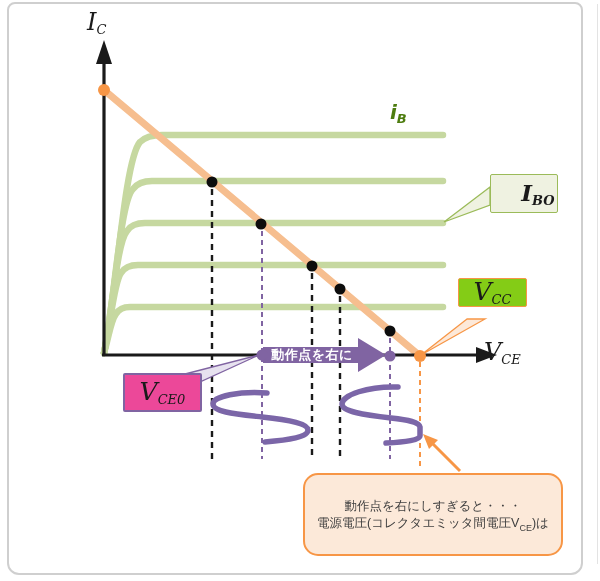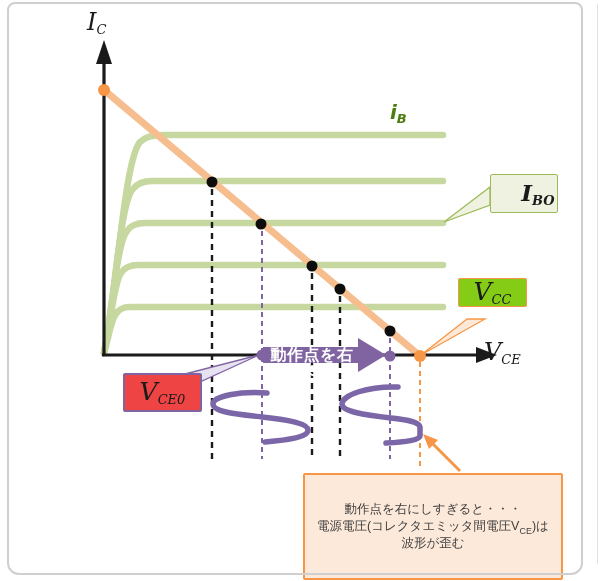--- a/index.html
+++ b/index.html
@@ -32,7 +32,7 @@
   
   .move-label{
     position:absolute;left:266px;top:347px;width:92px;text-align:center;
-    color:#ffffff;font-size:16px;font-weight:700;letter-spacing:0.5px;line-height:15px;
+    color:#ffffff;font-size:13px;font-weight:700;letter-spacing:0.5px;line-height:15px;
   }
   
   .ann-box{

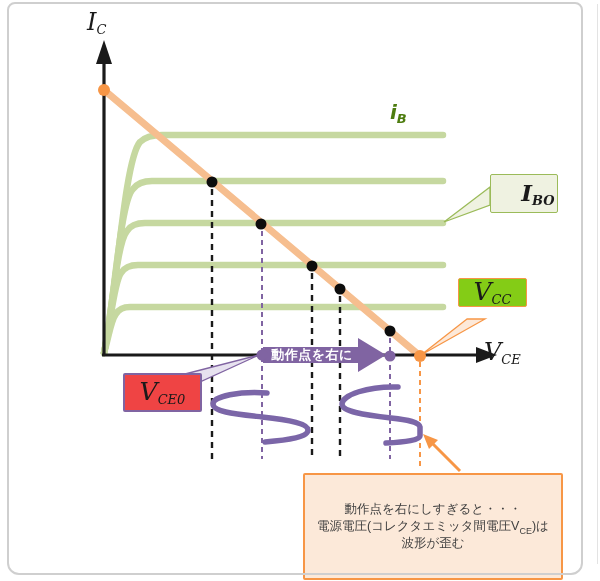--- a/index.html
+++ b/index.html
@@ -27,7 +27,7 @@
   .box-ibo .m{font-size:23px;}
   .box-vcc{left:458px;top:278px;width:69px;height:29px;background:#84cc16;border:1.5px solid #F79646;border-radius:2px;}
   .box-vcc .m{font-size:25px;}
-  .box-vce0{left:123px;top:373px;width:79px;height:39px;background:#ef4444;border:2px solid #8064A2;border-radius:2px;}
+  .box-vce0{left:123px;top:373px;width:79px;height:39px;background:#ec4899;border:2px solid #8064A2;border-radius:2px;}
   .box-vce0 .m{font-size:25px;}
   
   .move-label{

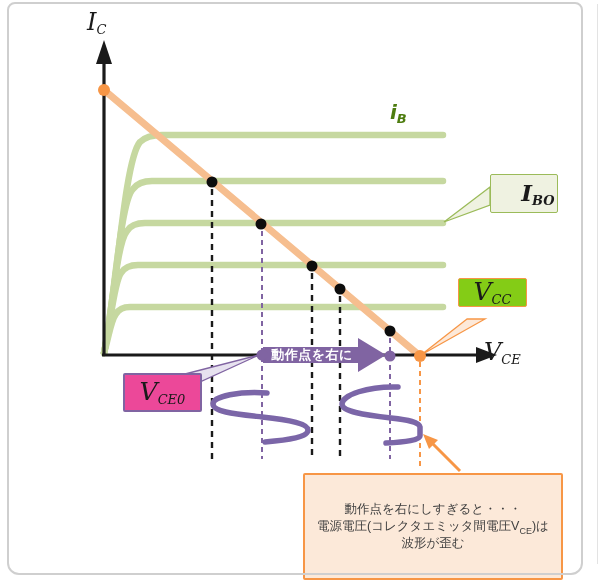--- a/index.html
+++ b/index.html
@@ -36,8 +36,8 @@
   }
   
   .ann-box{
-    position:absolute;left:303px;top:473px;width:260px;height:107px;
-    background:#FCE9D9;border:2px solid #F79646;border-radius:2px;
+    position:absolute;left:303px;top:473px;width:260px;height:83px;
+    background:#FCE9D9;border:2px solid #F79646;border-radius:15px;
     box-sizing:border-box;display:flex;align-items:center;justify-content:center;
   }
   .ann-lines{width:100%;text-align:center;color:#3F3F3F;font-size:12.5px;line-height:17px;}

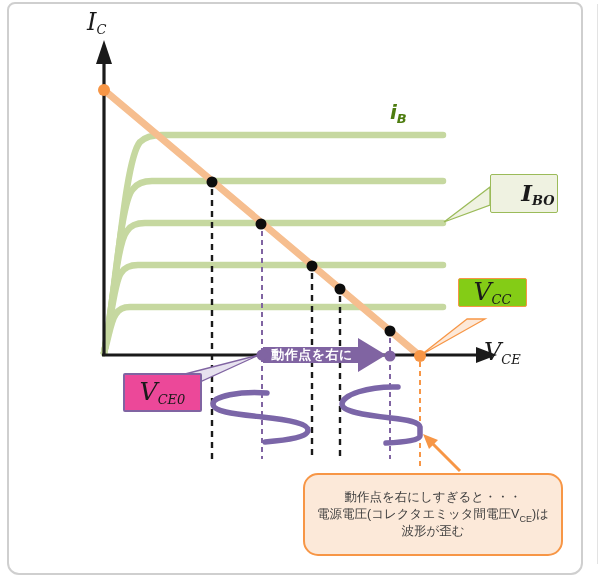--- a/index.html
+++ b/index.html
@@ -123,7 +123,6 @@
     <div class="ann-lines">
         <div><span>動作点を右にしすぎると・・・</span></div>
         <div><span>電源電圧(コレクタエミッタ間電圧</span><span>V</span><sub>CE</sub><span>)は</span></div>
-        <div><span>波形が歪む</span></div>
       </div>
   </div>
 

